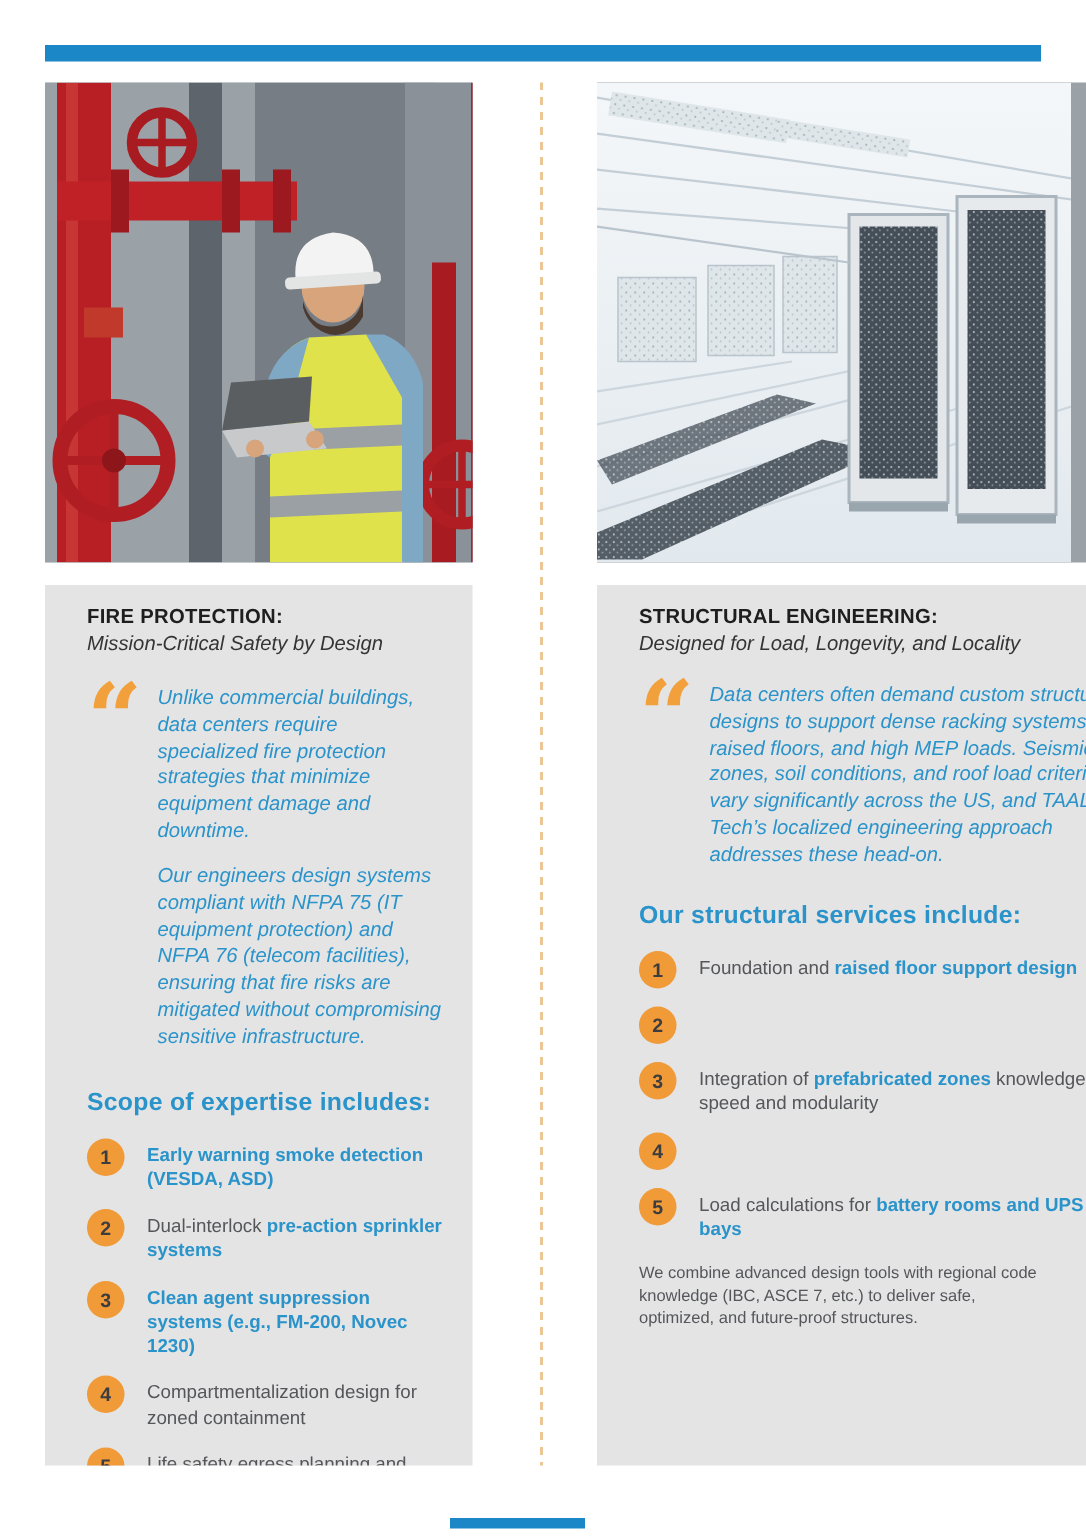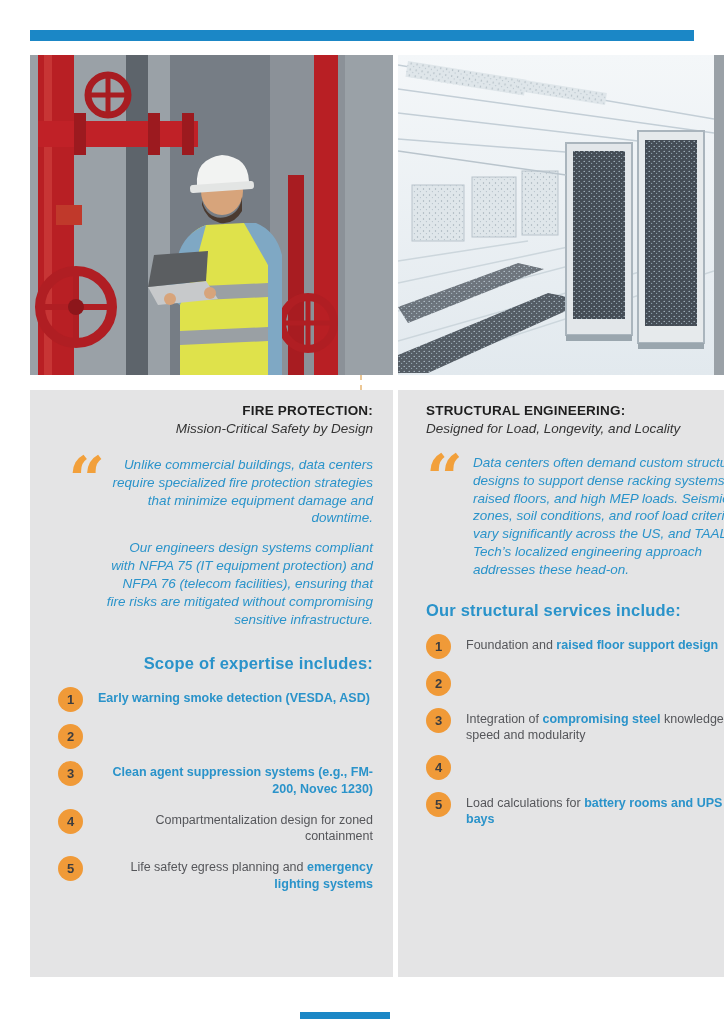--- a/index.html
+++ b/index.html
@@ -24,7 +24,7 @@
     background: repeating-linear-gradient(to bottom, #ecc795 0 5px, transparent 5px 10px);
   }
   .col { position:absolute; top:55px; }
-  .col.left  { left:30px;  width:363px;text-align:right; }
+  .col.left  { left:30px;  width:285px; }
   .col.right { left:398px; width:376px; }
   .photo { width:100%; height:320px; overflow:hidden; background:#9aa1a7; }
   .photo svg { display:block; }

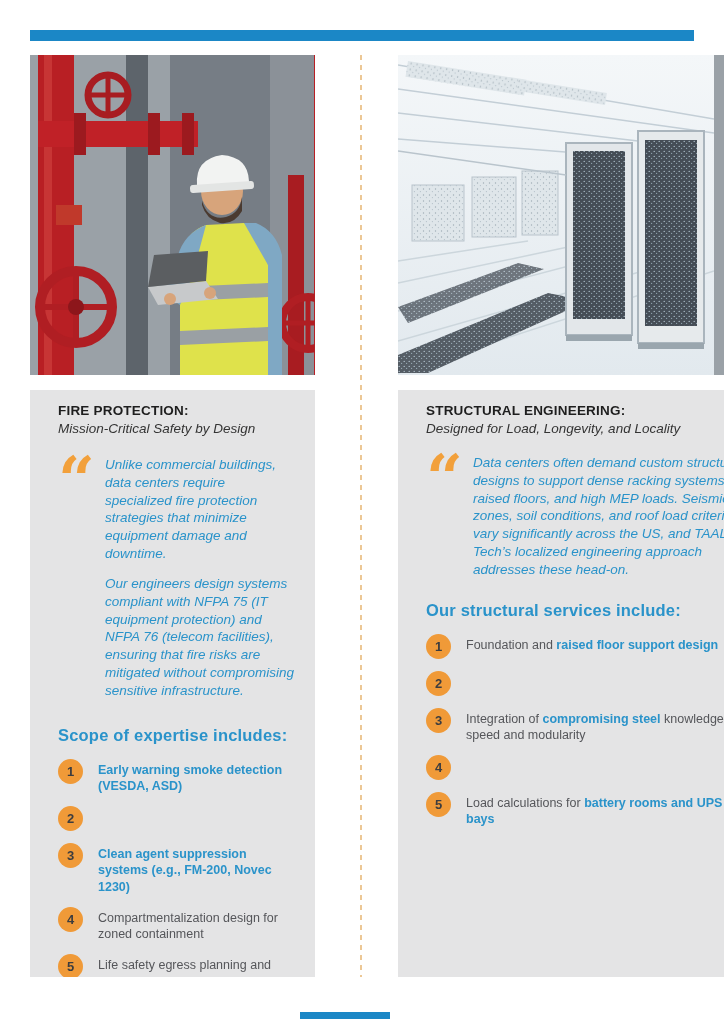--- a/index.html
+++ b/index.html
@@ -234,7 +234,7 @@
         </div>
         <div class="li">
           <span class="badge">3</span>
-          <span class="li-text"><span class="seg-plain">Integration of </span><span class="seg-strong">compromising steel</span><span class="seg-plain"> knowledge for speed and modularity</span></span>
+          <span class="li-text"><span class="seg-plain">Integration of </span><span class="seg-strong">prefabricated zones</span><span class="seg-plain"> knowledge for speed and modularity</span></span>
         </div>
         <div class="li">
           <span class="badge">4</span>

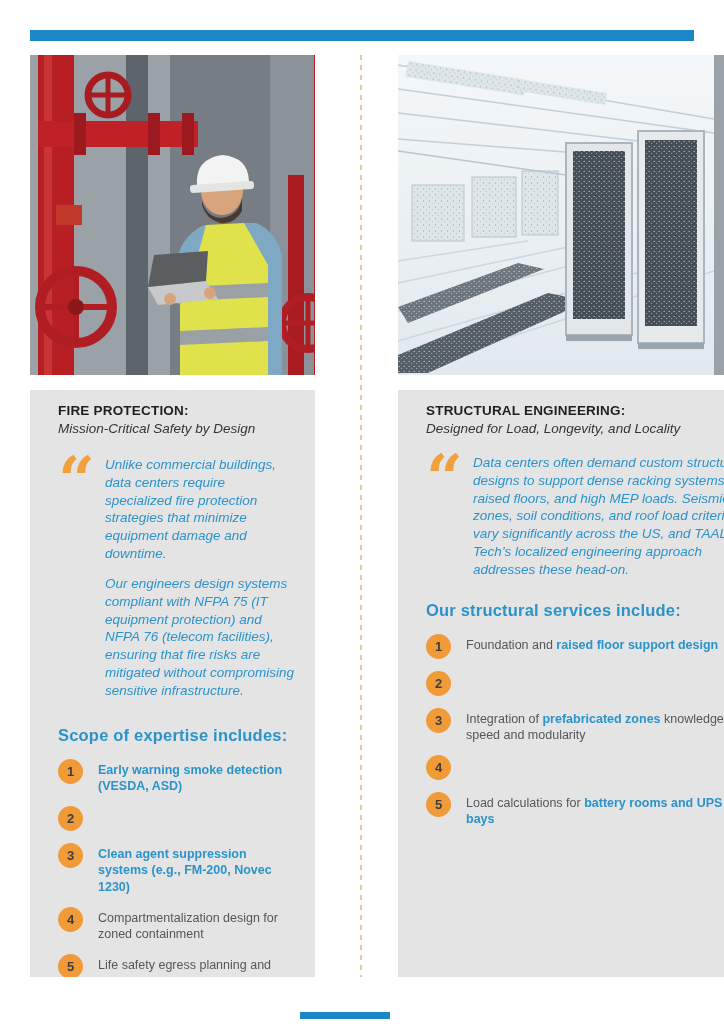--- a/index.html
+++ b/index.html
@@ -138,6 +138,7 @@
         </div>
         <div class="li">
           <span class="badge">2</span>
+          <span class="li-text"><span class="seg-plain">Dual-interlock </span><span class="seg-strong">pre-action sprinkler systems</span></span>
         </div>
         <div class="li">
           <span class="badge">3</span>

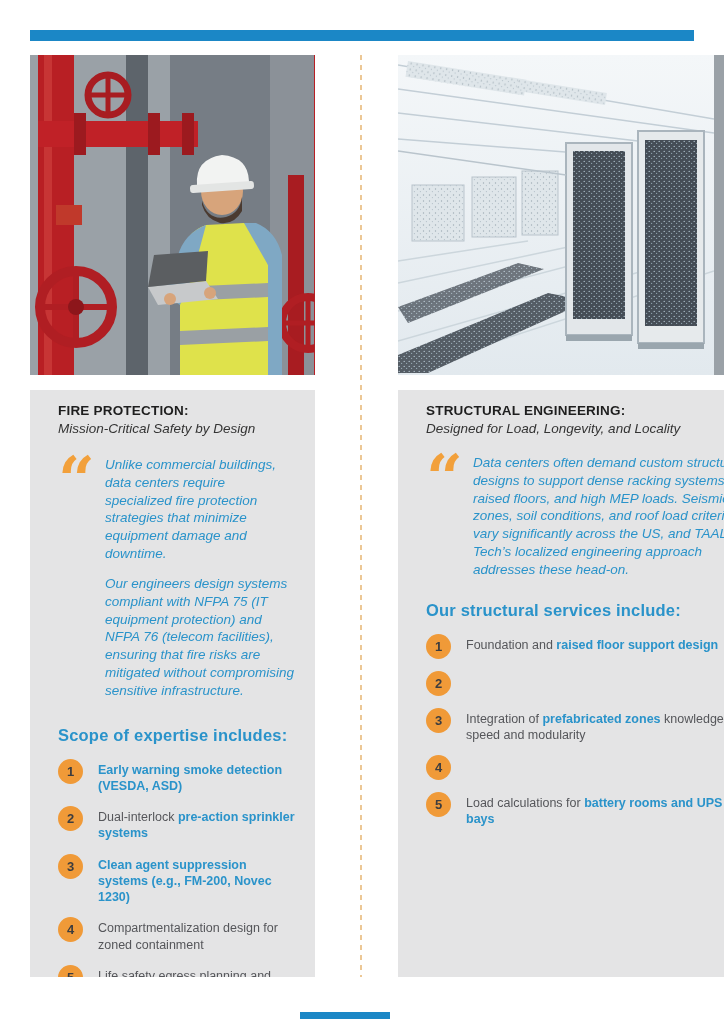--- a/index.html
+++ b/index.html
@@ -245,6 +245,7 @@
           <span class="li-text"><span class="seg-plain">Load calculations for </span><span class="seg-strong">battery rooms and UPS bays</span></span>
         </div>
       </div>
+    <p class="panel-footer"><span class="seg-plain">We combine advanced design tools with regional code knowledge (IBC, ASCE 7, etc.) to deliver safe, optimized, and future-proof structures.</span></p>
   </div>
 </div>
 

